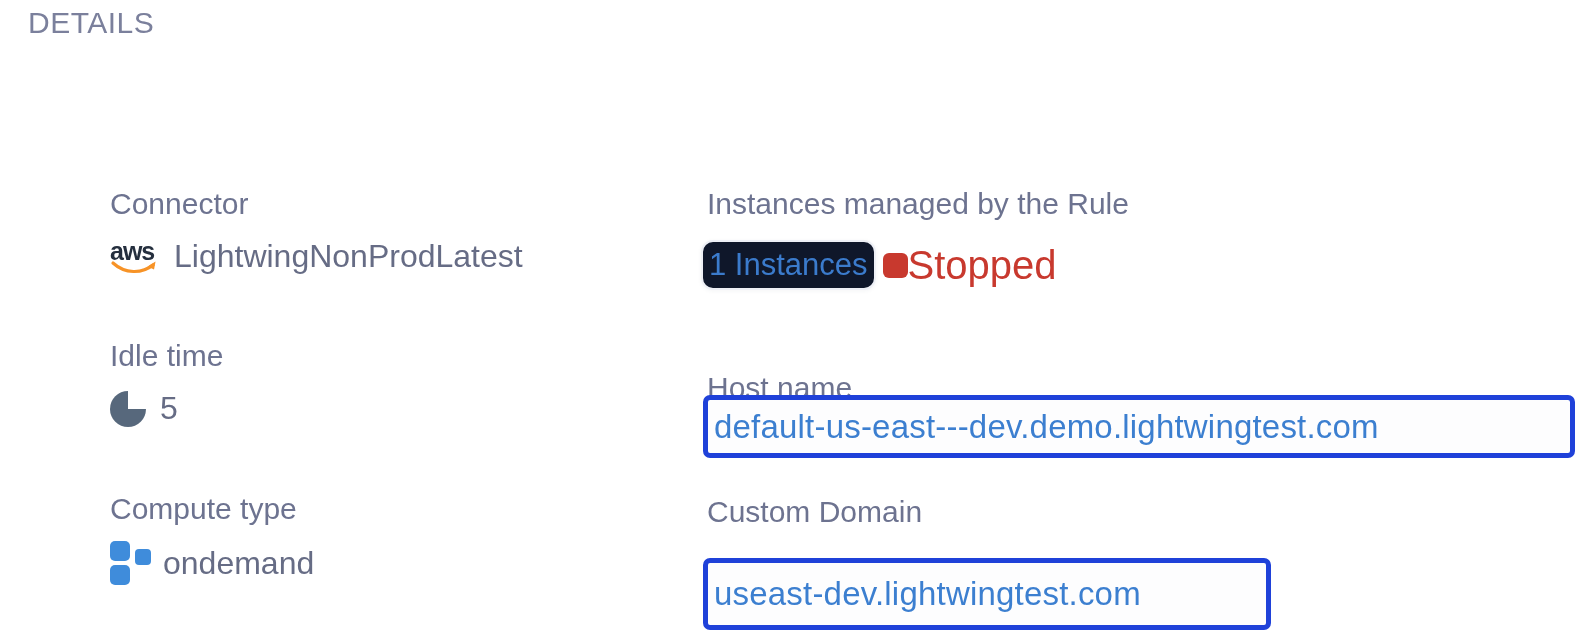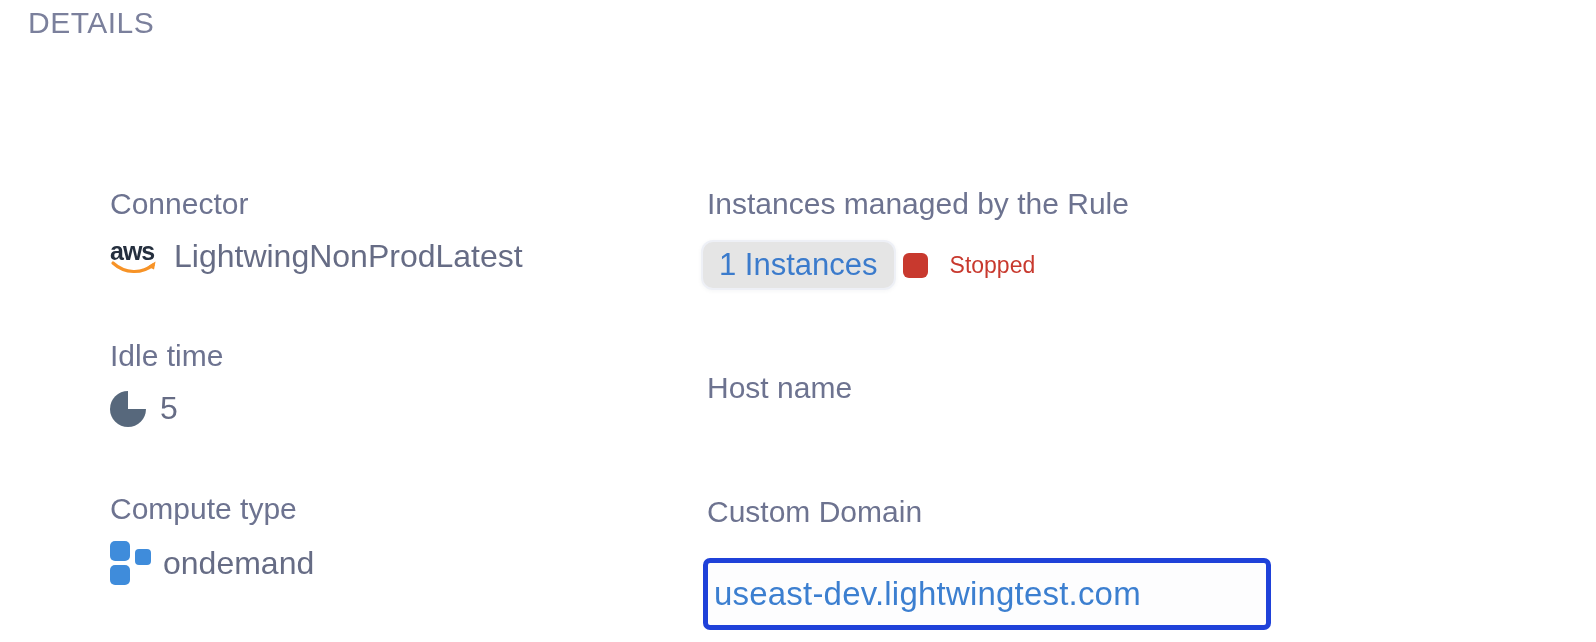--- a/index.html
+++ b/index.html
@@ -46,10 +46,10 @@
   
   .count-badge {
     display:inline-flex; align-items:center;
-    background:#e5e5e5;
+    background:#0f172a;
     border:2px solid #eef0f6;
     border-radius:12px;
-    padding:5px 16px;
+    padding:5px 6px;
     box-shadow:0 1px 4px rgba(40,50,80,0.05);
     font-size:31px; color:#3b7bcc;
     cursor:pointer;

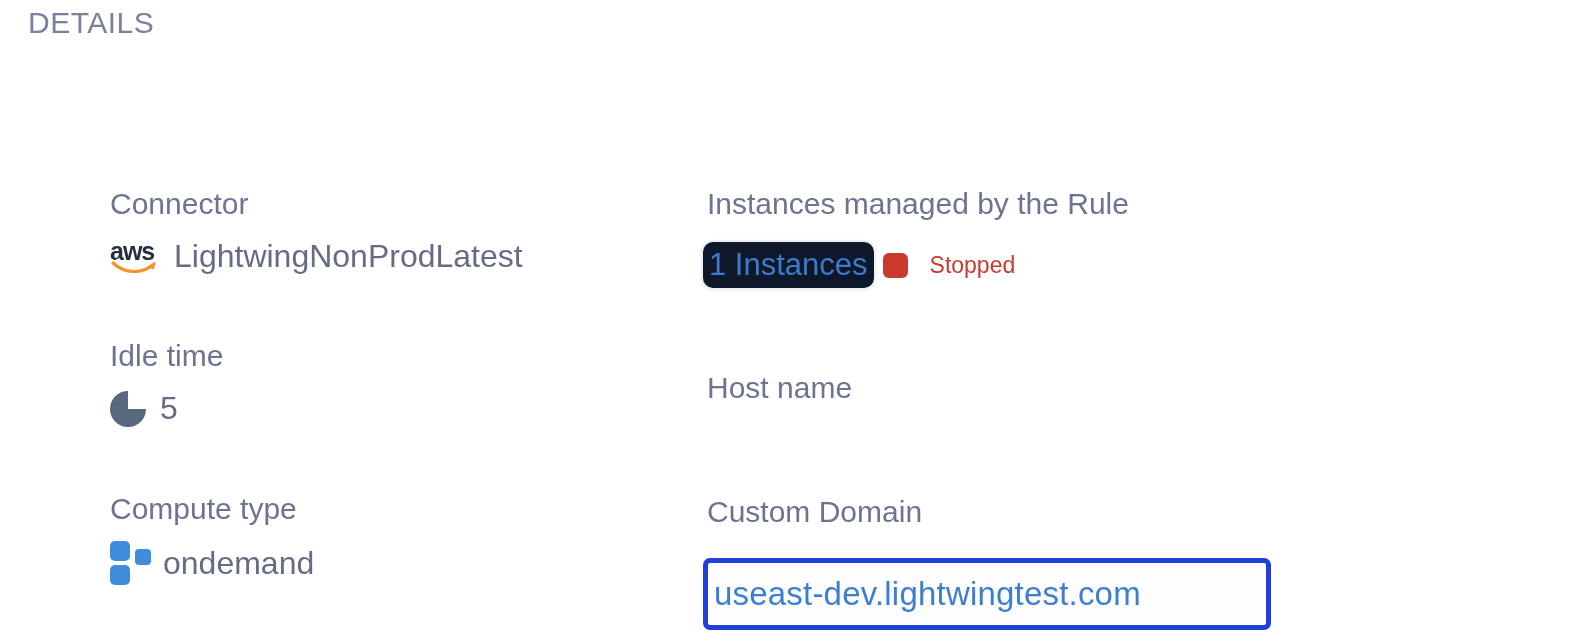--- a/index.html
+++ b/index.html
@@ -59,7 +59,7 @@
     width:25px; height:25px; border-radius:6px;
     background:#c8392e; margin-left:7px; flex:0 0 auto;
   }
-  .status-text { font-size:23px; color:#c8392e; margin-left:22px; }
+  .status-text { font-size:40px; color:#c8392e; }
   
   .blue-box {
     position:absolute;

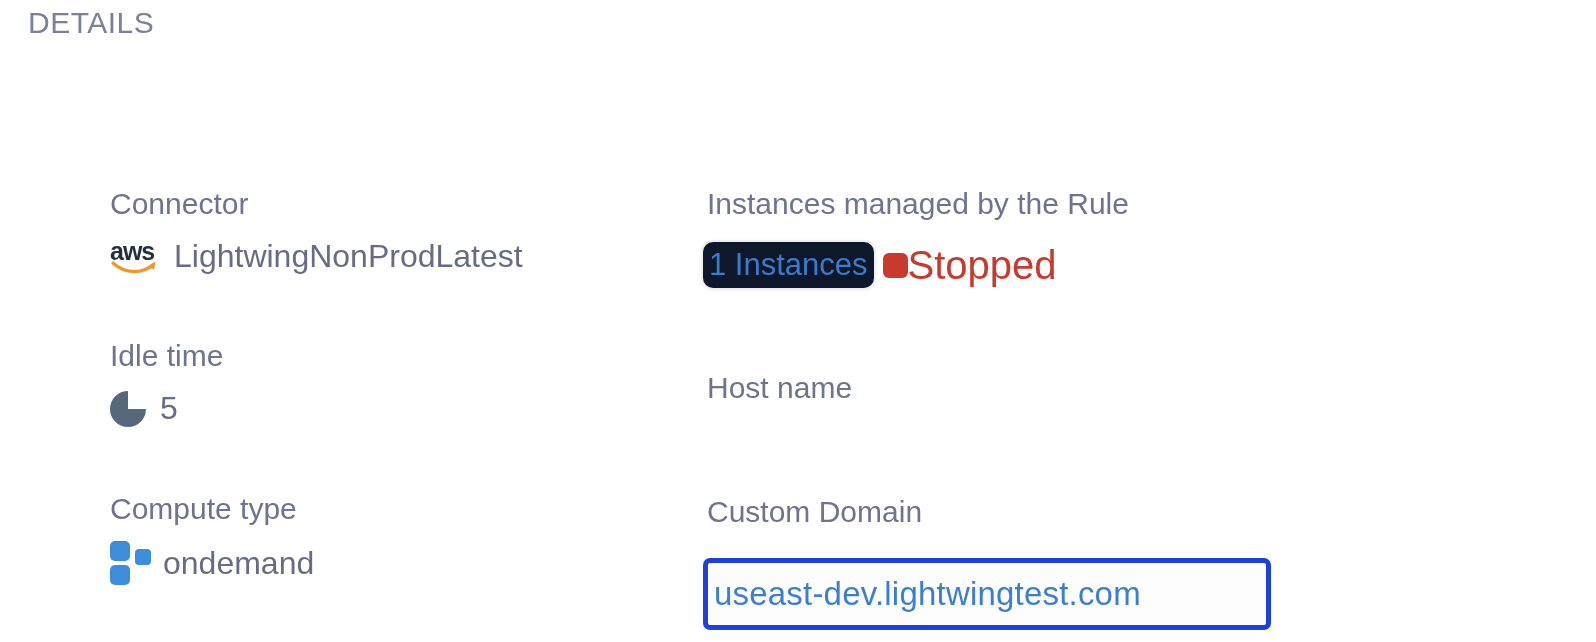--- a/index.html
+++ b/index.html
@@ -127,6 +127,9 @@
   <div class="field" style="left:707px; top:338px;margin-top:32px;">
     <div class="field-label">Host name</div>
   </div>
+  <div class="blue-box" style="left:703px; top:395px; width:872px; height:63px;">
+    <span class="blue-box-text">default-us-east---dev.demo.lightwingtest.com</span>
+  </div>
 
   <div class="field" style="left:707px; top:494px;">
     <div class="field-label">Custom Domain</div>

